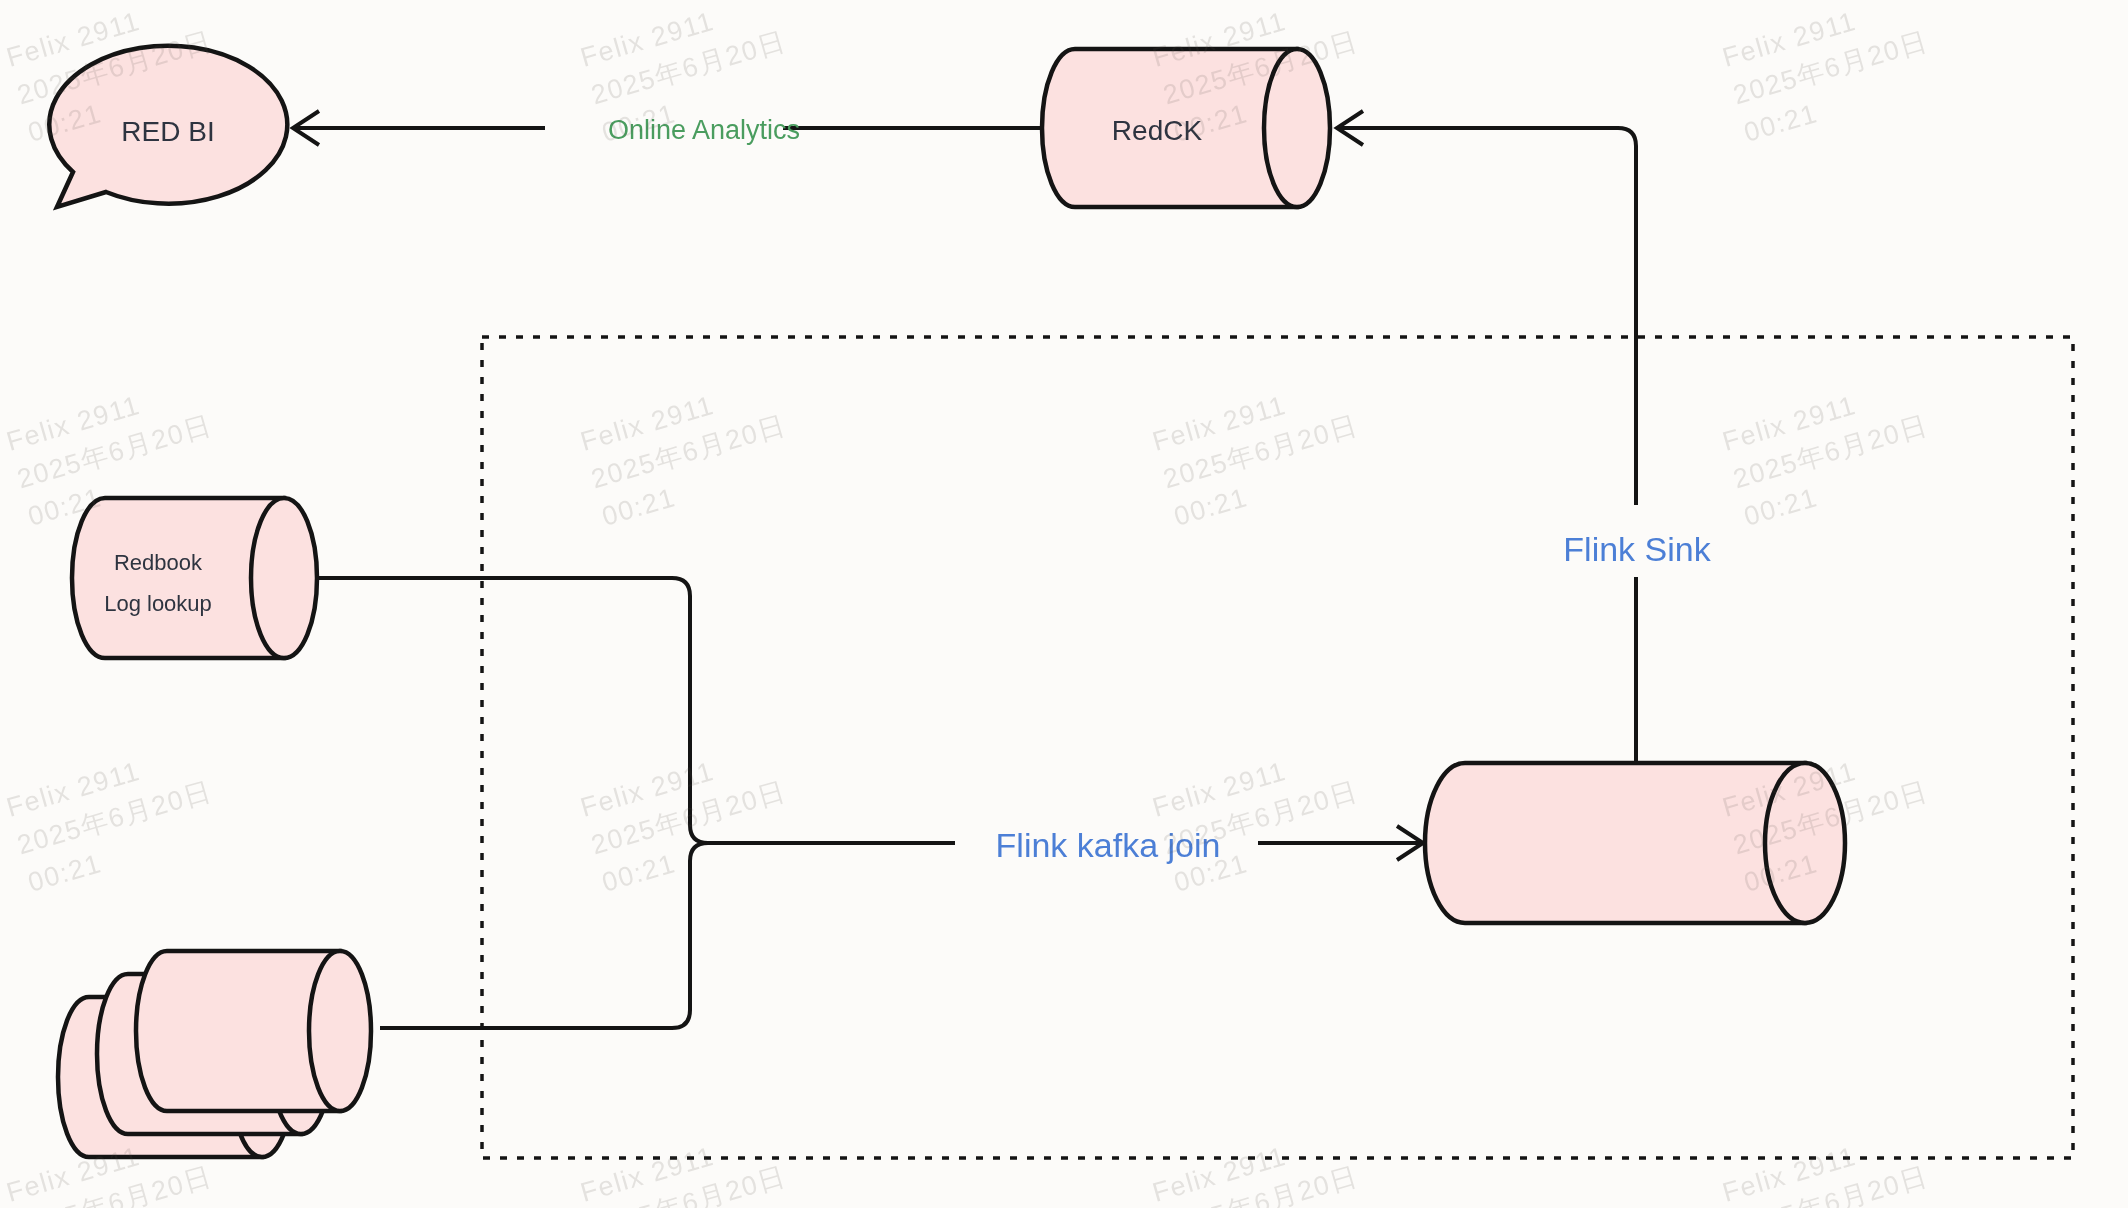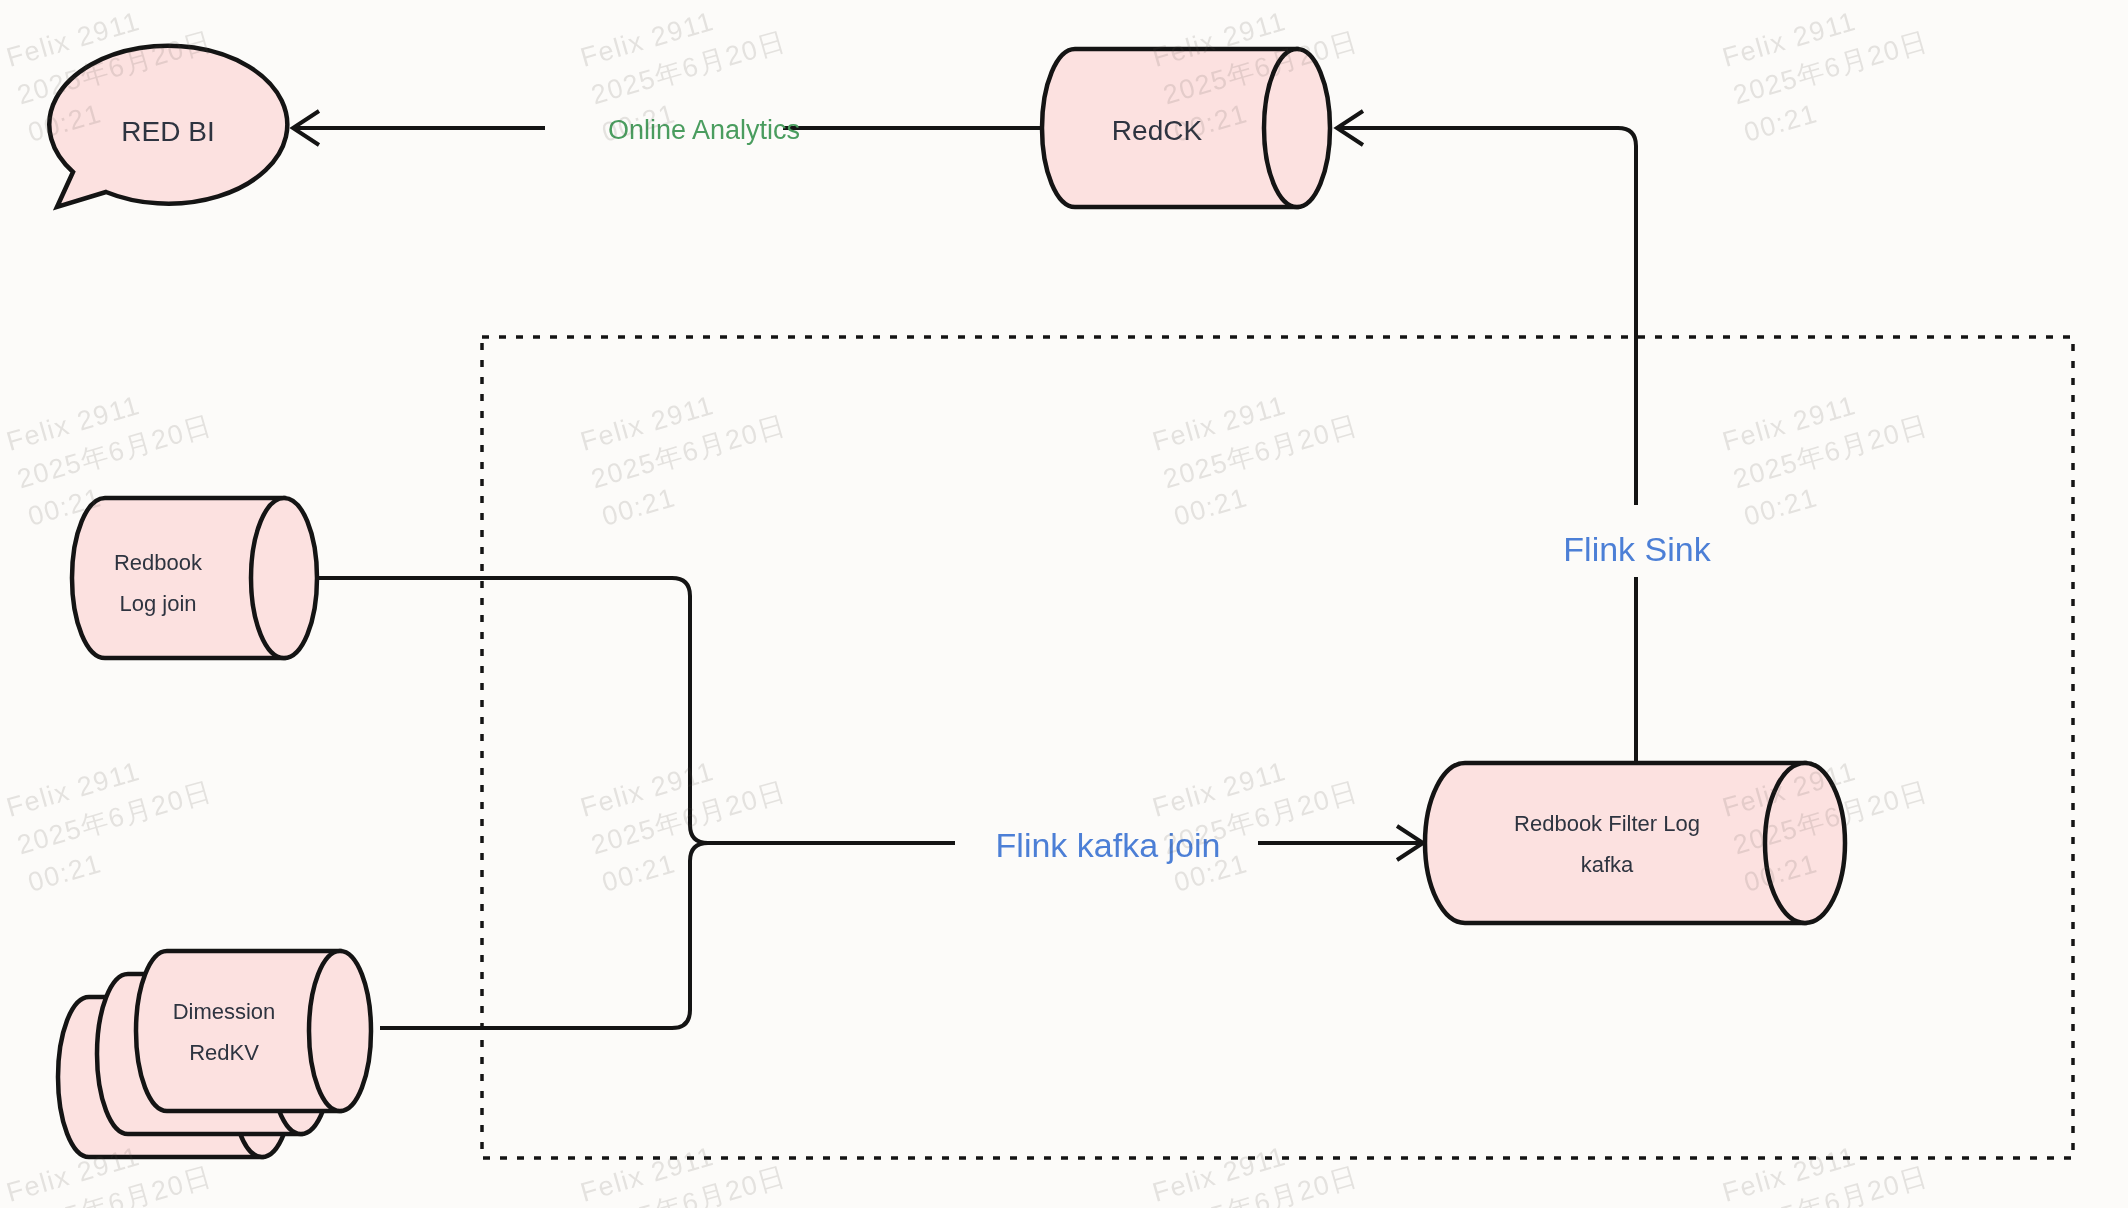--- a/index.html
+++ b/index.html
@@ -119,7 +119,7 @@
 
     <div class="lbl" style="left:158px;top:583px">
       <div>Redbook</div>
-      <div>Log join</div>
+      <div>Log lookup</div>
     </div>
 
     <div class="lbl lbl-blue" style="left:1637px;top:549px">Flink Sink</div>

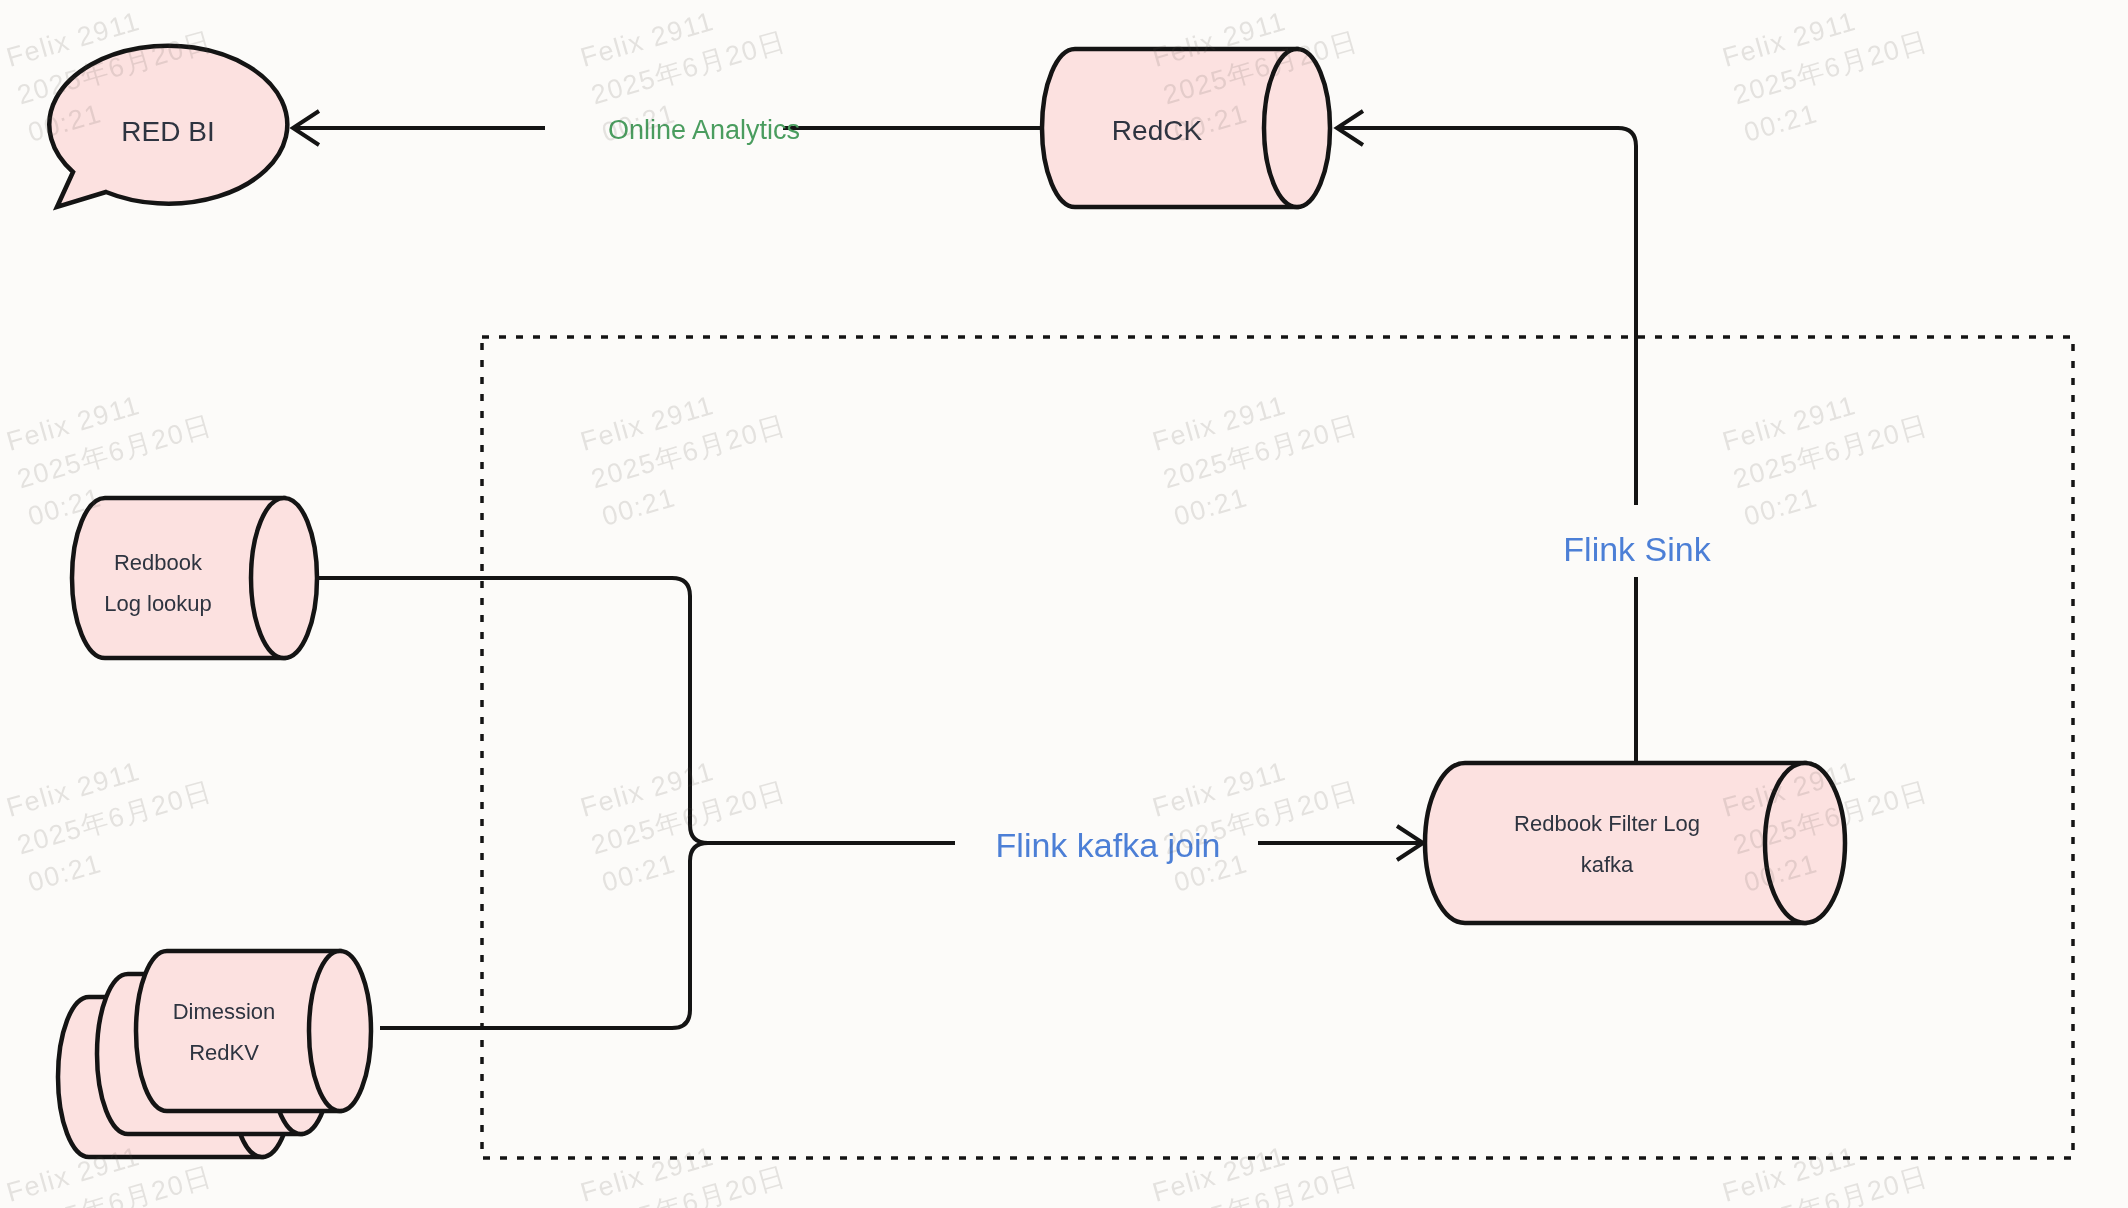--- a/index.html
+++ b/index.html
@@ -126,10 +126,6 @@
 
     <div class="lbl lbl-blue" style="left:1108px;top:845px">Flink kafka join</div>
 
-    <div class="lbl" style="left:1607px;top:844px">
-      <div>Redbook Filter Log</div>
-      <div>kafka</div>
-    </div>
 
     <div class="lbl" style="left:224px;top:1032px">
       <div>Dimession</div>

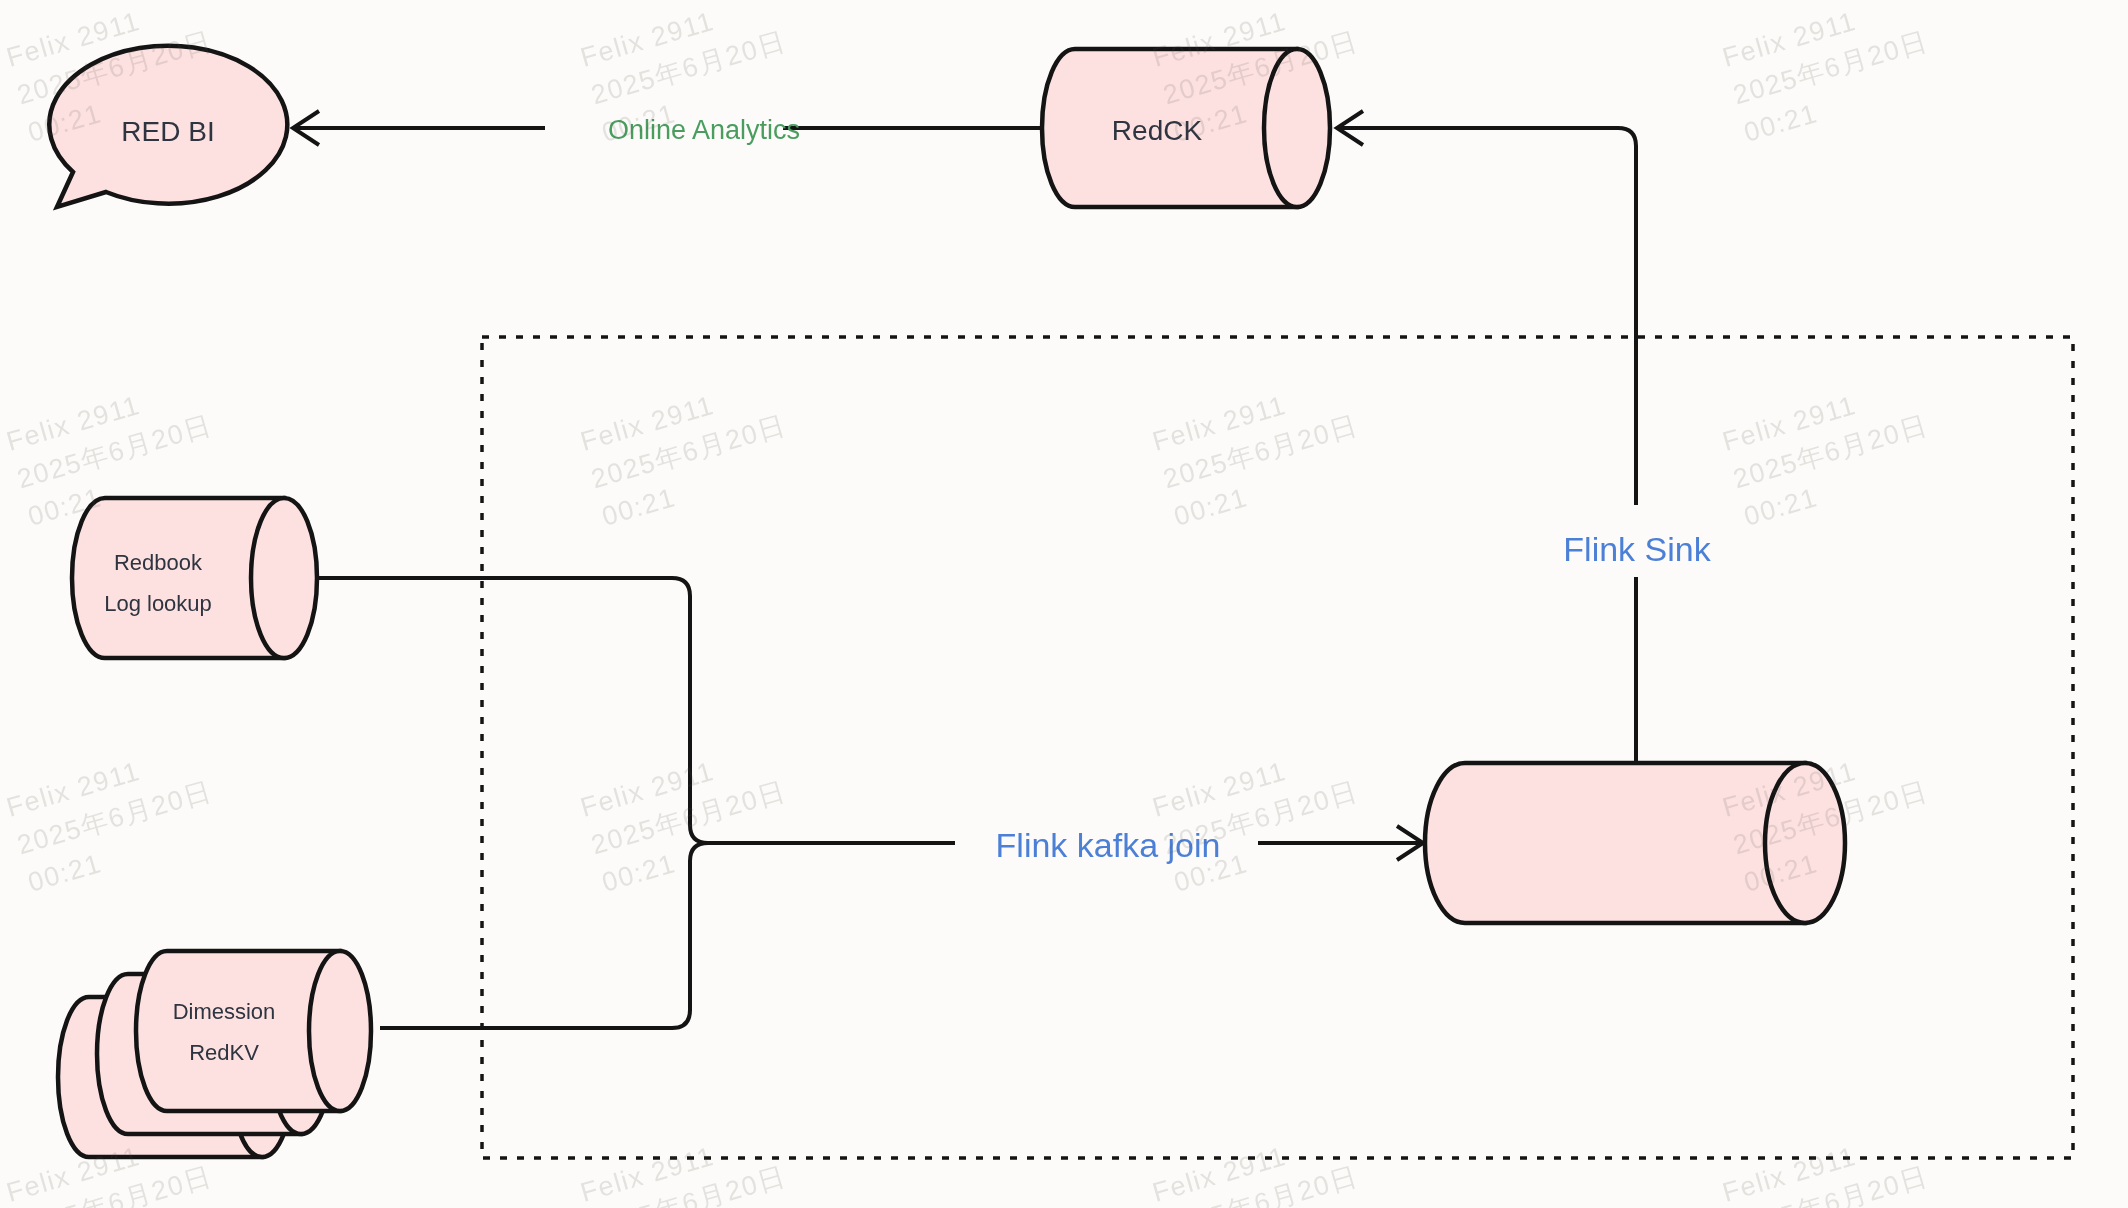--- a/index.html
+++ b/index.html
@@ -127,10 +127,6 @@
     <div class="lbl lbl-blue" style="left:1108px;top:845px">Flink kafka join</div>
 
 
-    <div class="lbl" style="left:224px;top:1032px">
-      <div>Dimession</div>
-      <div>RedKV</div>
-    </div>
 
   </div>
 

